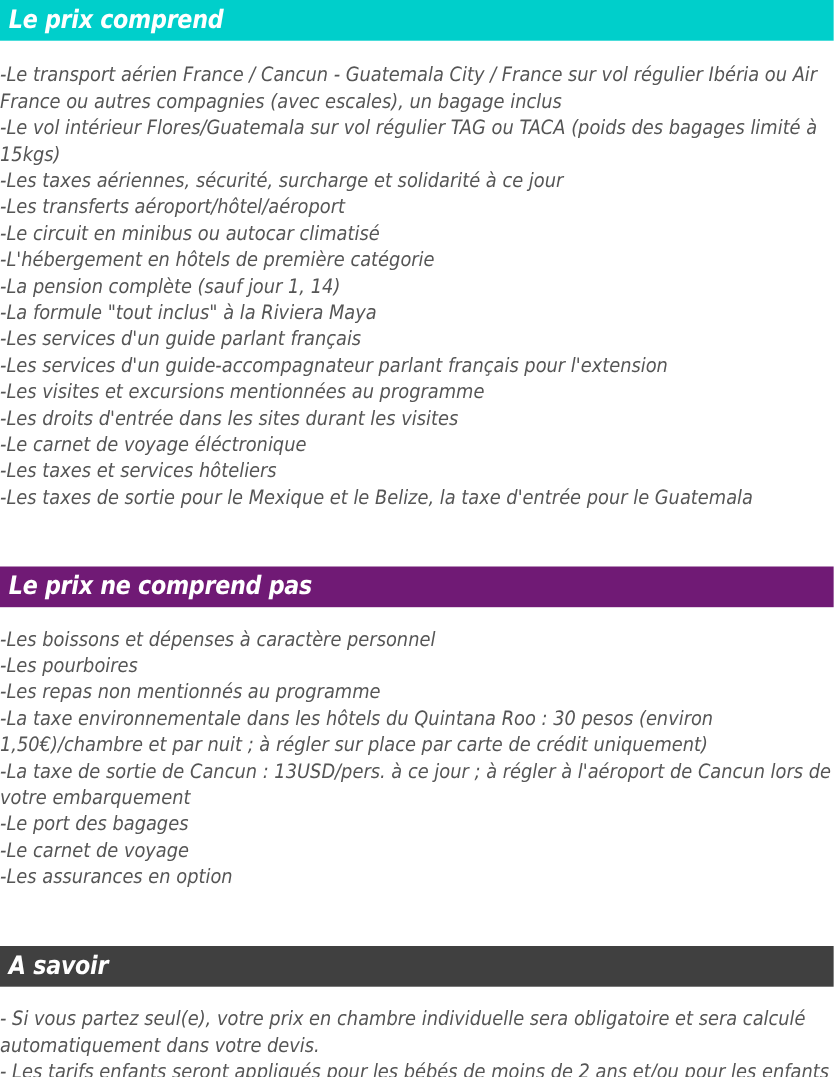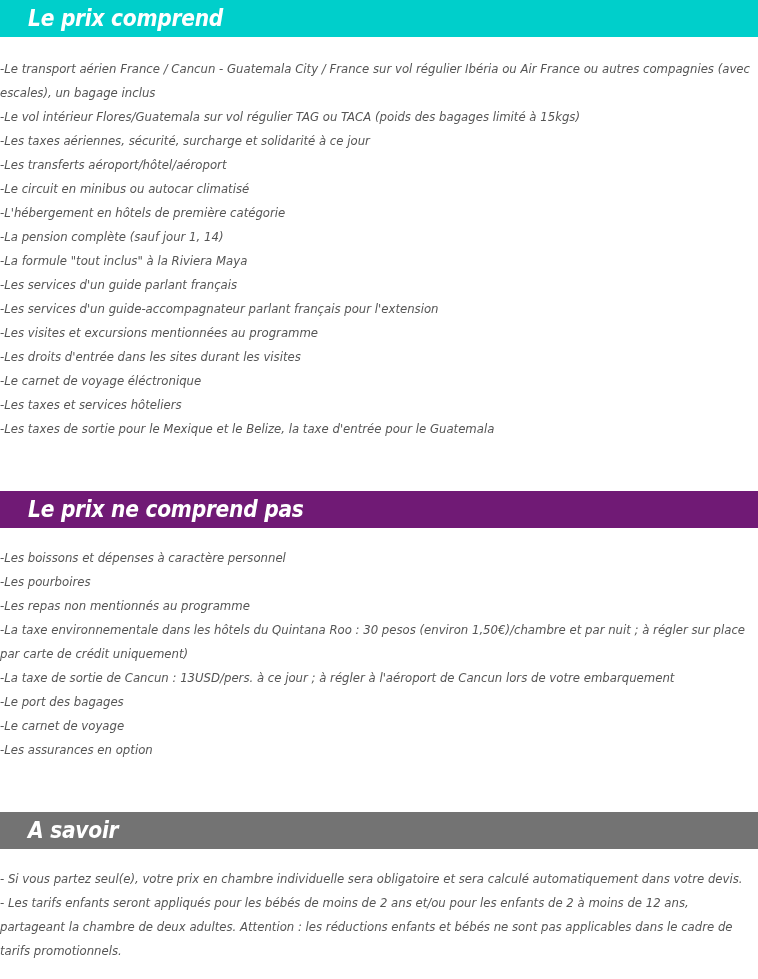--- a/index.html
+++ b/index.html
@@ -27,7 +27,7 @@
     height: 37px;
     display: flex;
     align-items: center;
-    padding-left: 28px;
+    padding-left: 8px;
     box-sizing: border-box;
   }
   .section-header .title {

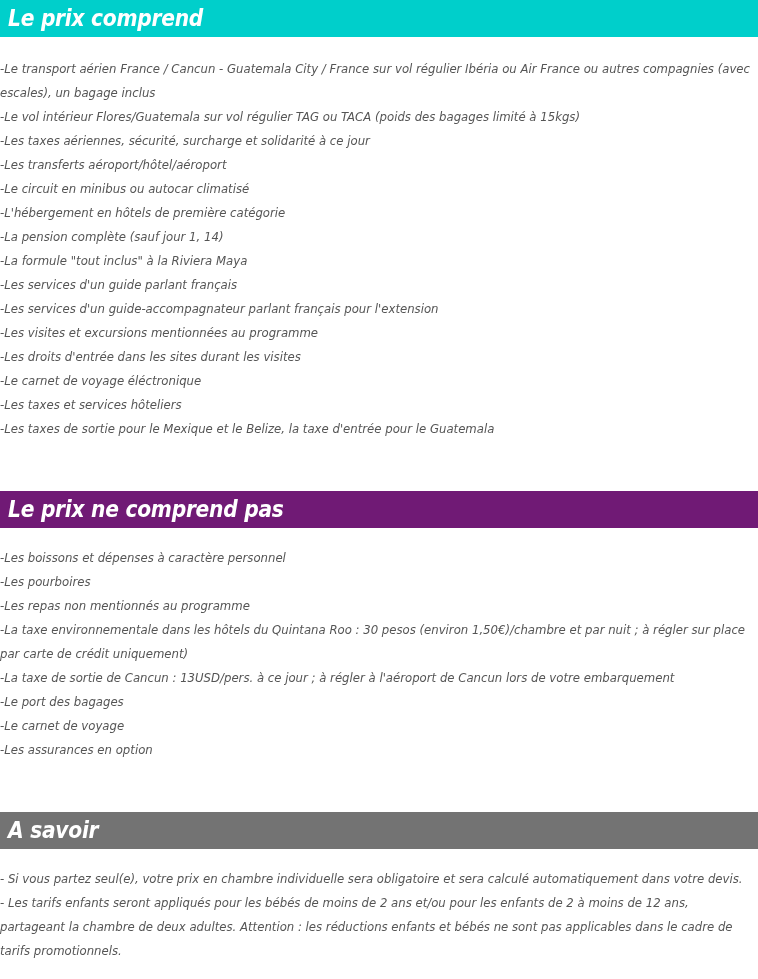--- a/index.html
+++ b/index.html
@@ -47,7 +47,7 @@
   .section-body {
     font-family: "DejaVu Sans", sans-serif;
     font-style: italic;
-    font-size: 13px;
+    font-size: 18px;
     line-height: 24px;
     color: #555555;
   }

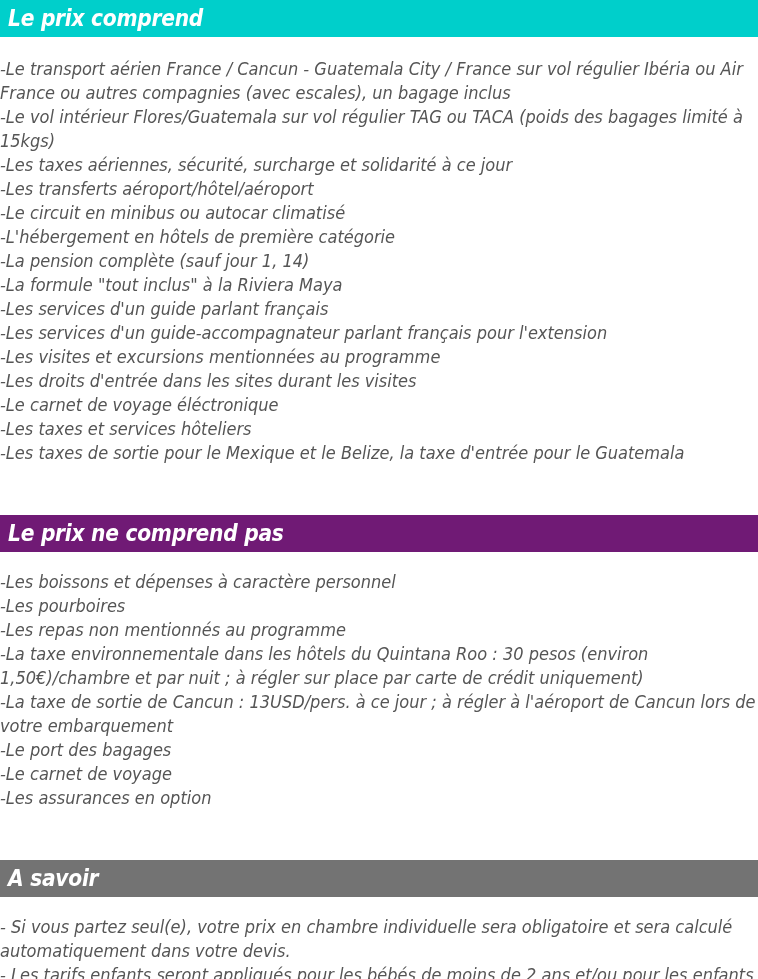--- a/index.html
+++ b/index.html
@@ -115,7 +115,7 @@
   </div>
   <div class="gap-after-list-2"></div>
 
-  <div class="section-header" style="background: #737373;">
+  <div class="section-header" style="background: #404040;">
     <span class="title" style="color: rgb(255, 255, 255);">A savoir</span>
   </div>
   <div class="gap-after-header-3"></div>

